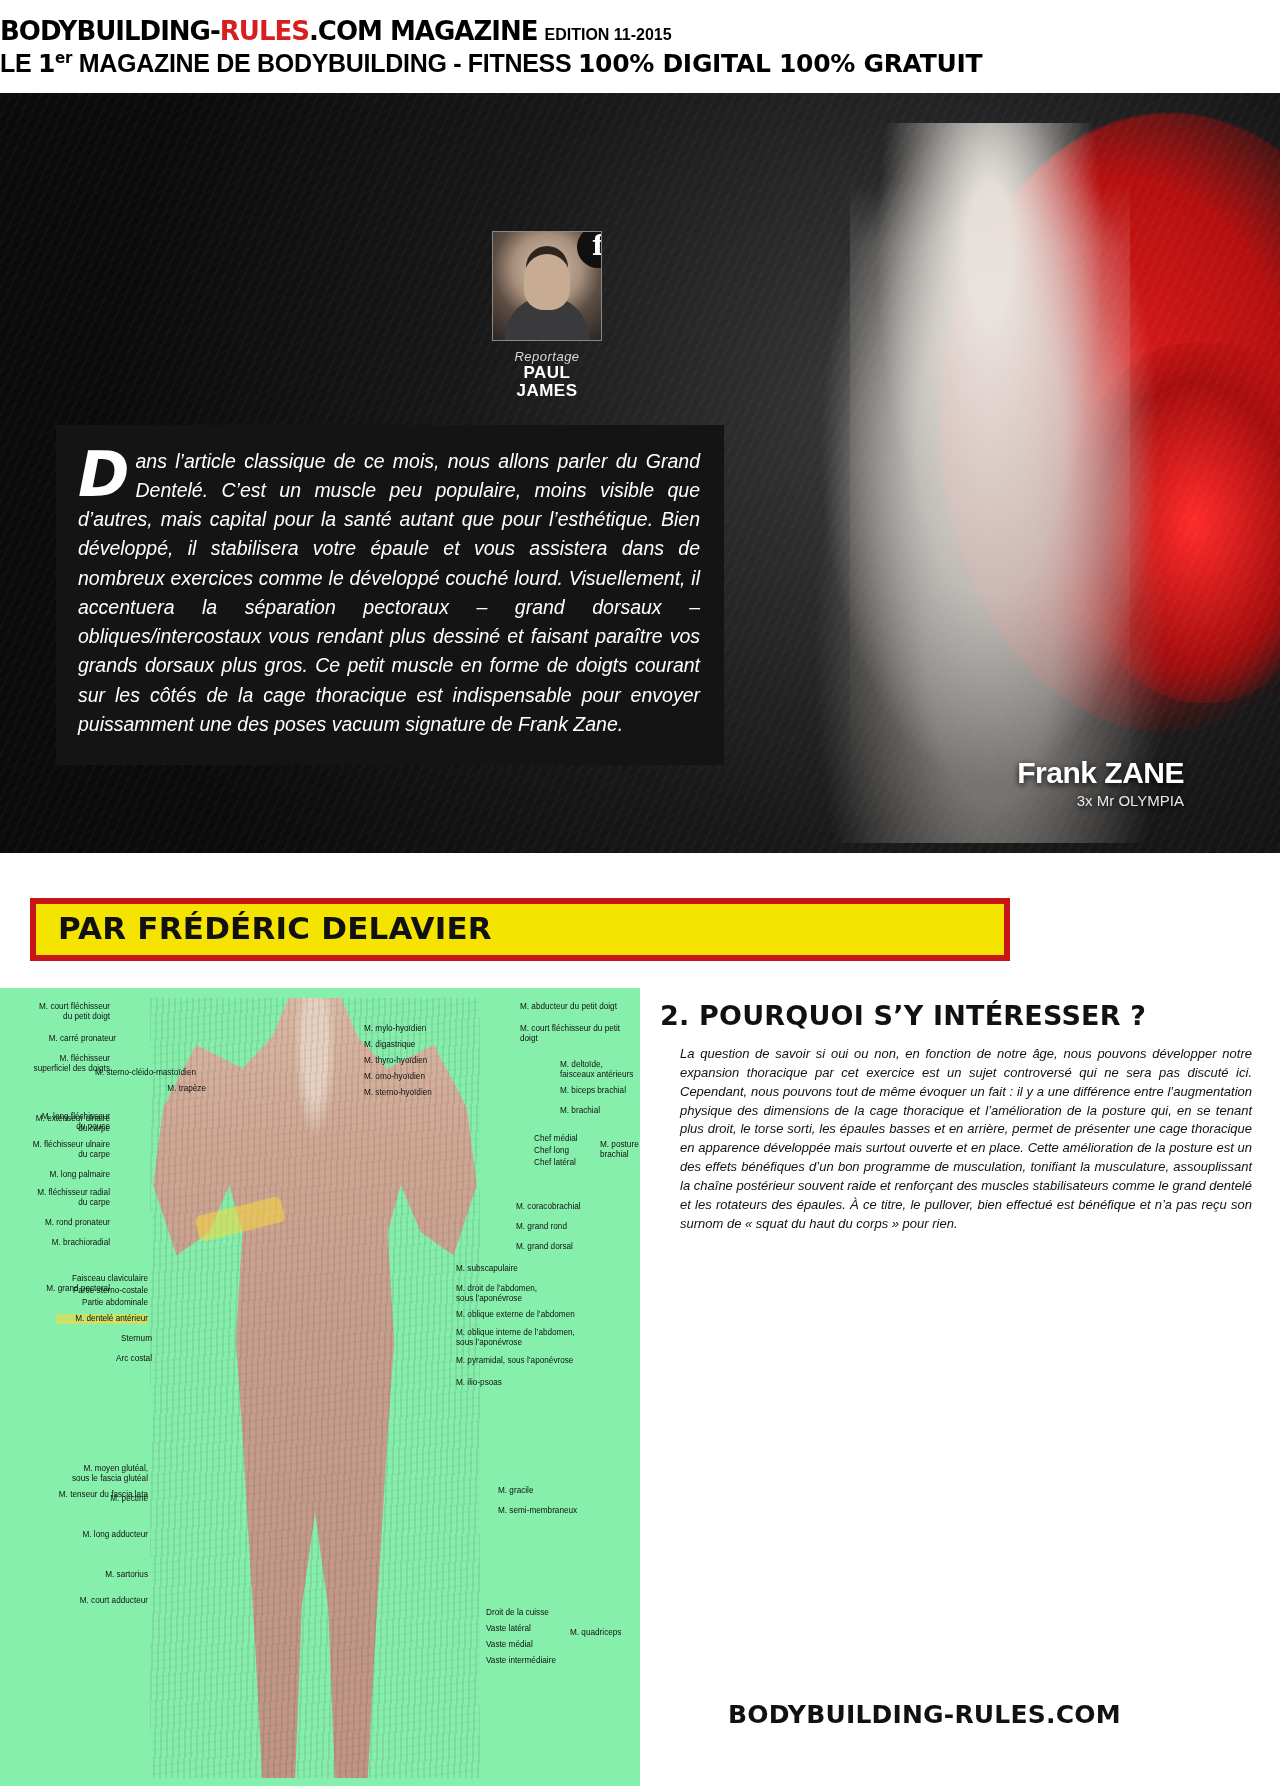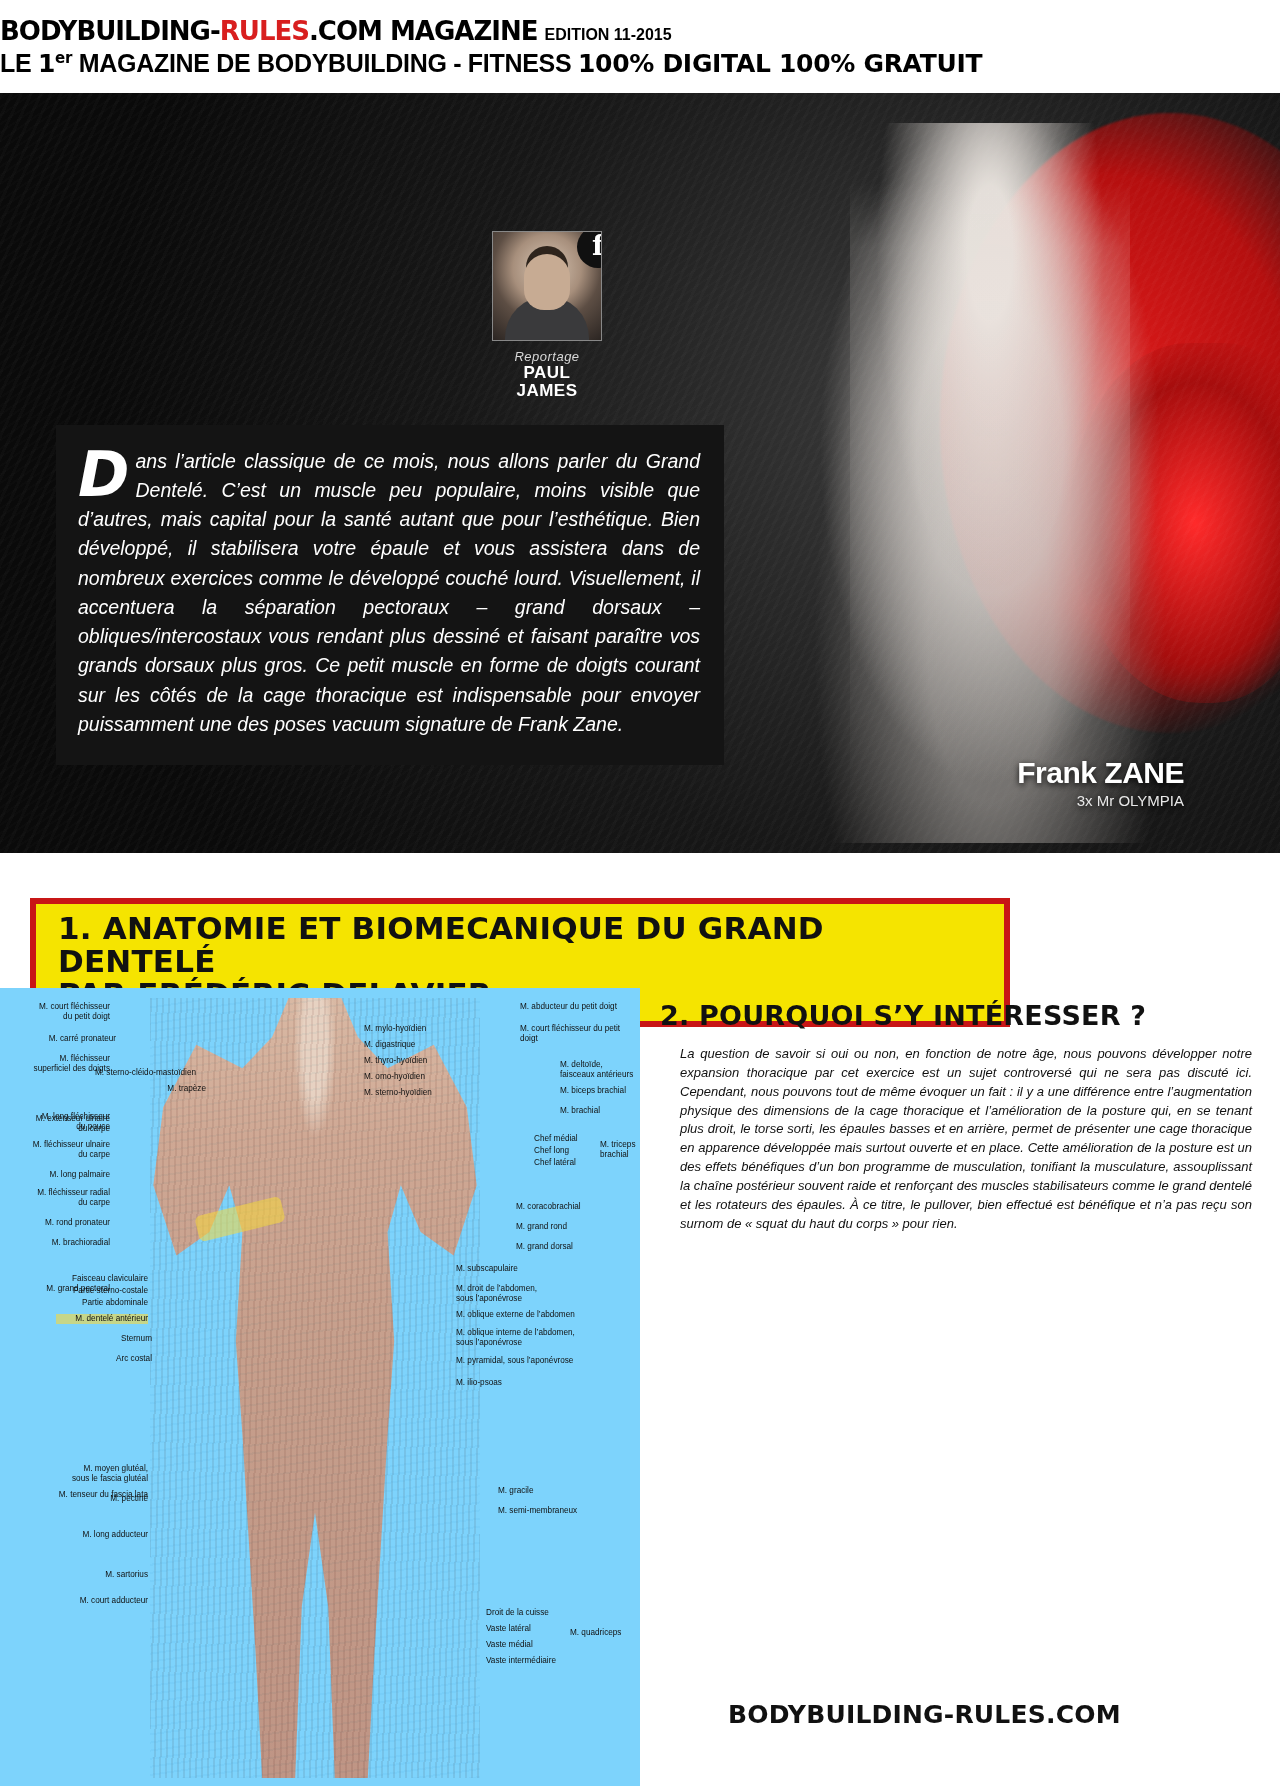--- a/index.html
+++ b/index.html
@@ -381,7 +381,6 @@
   </div>
 
   <div class="section-banner">
-    <div class="line">1. ANATOMIE ET BIOMECANIQUE DU GRAND DENTELÉ</div>
     <div class="line">PAR FRÉDÉRIC DELAVIER</div>
   </div>
 

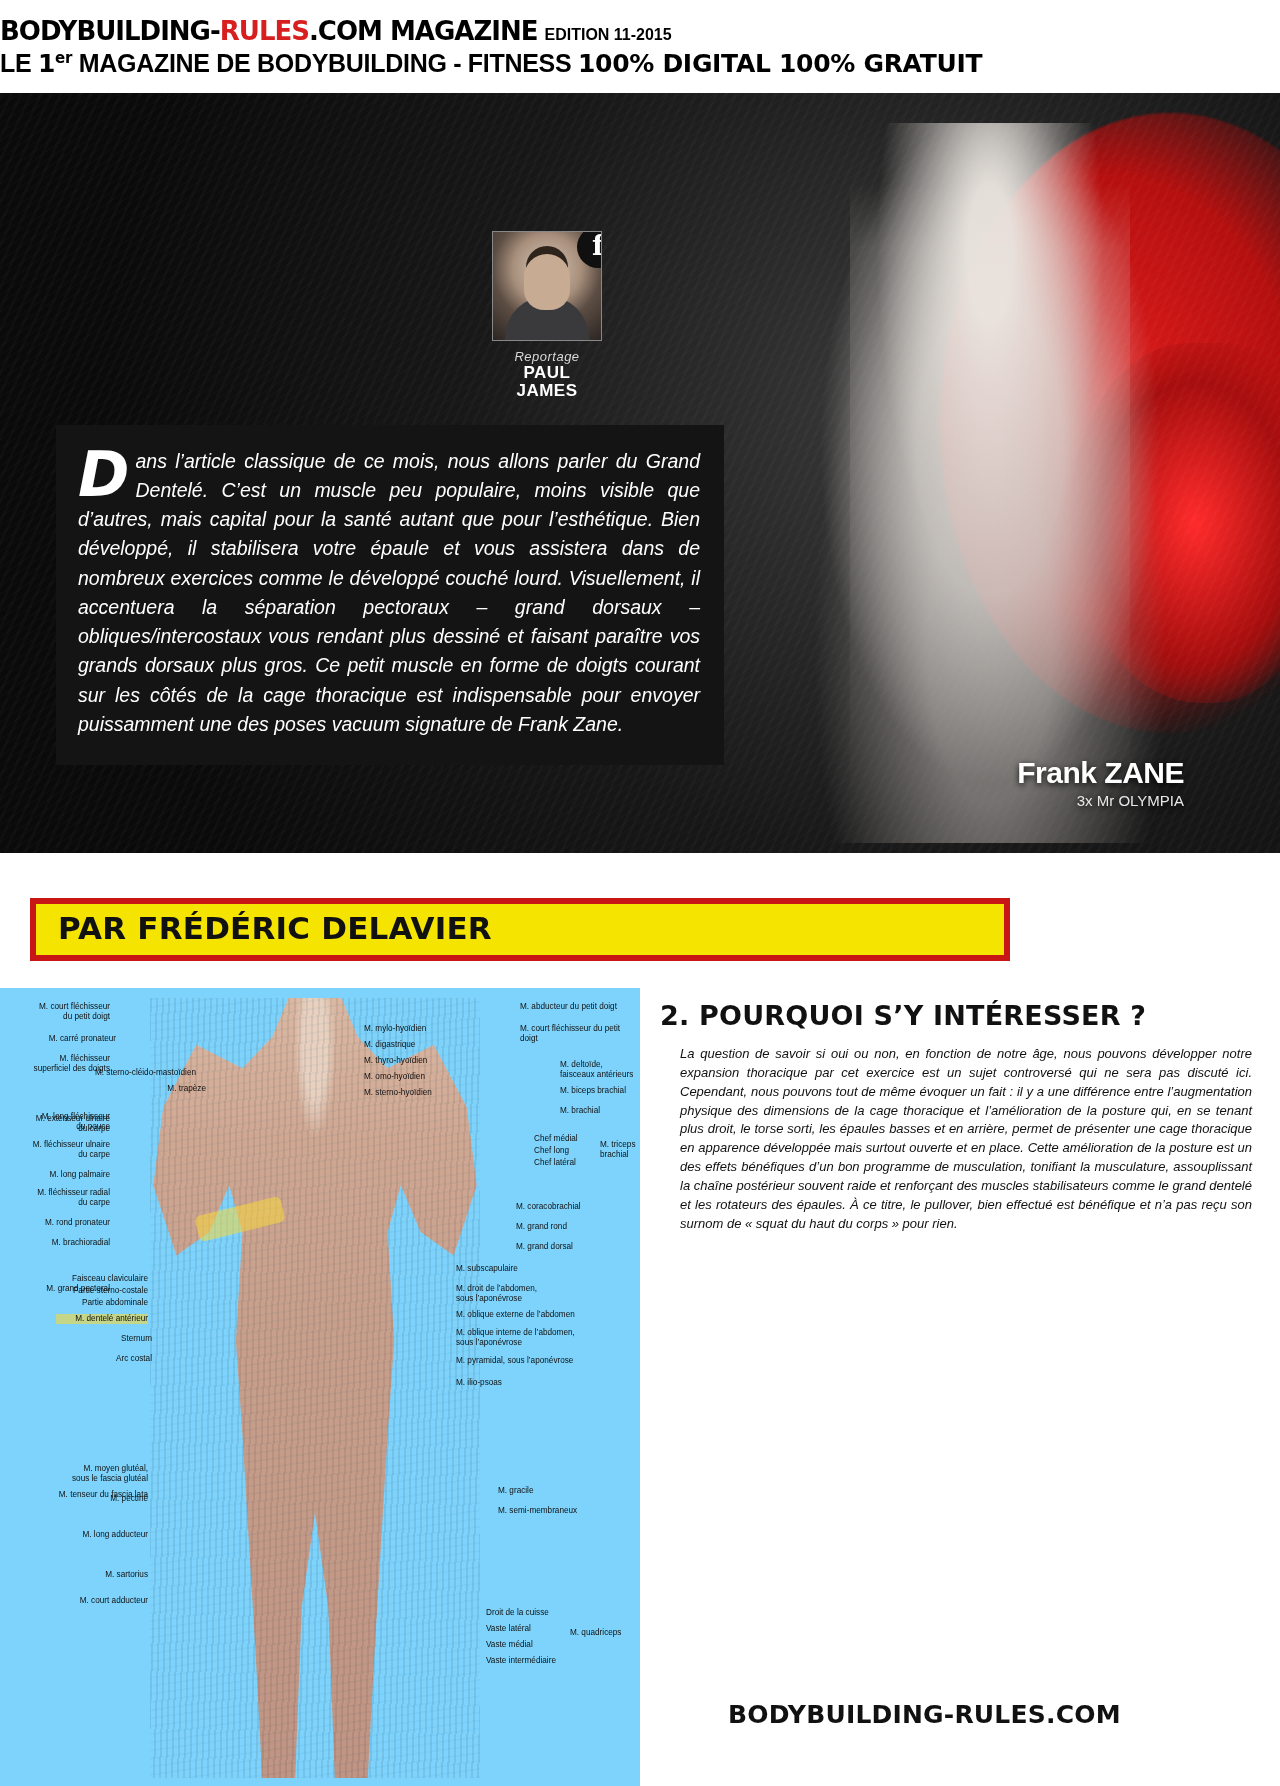--- a/index.html
+++ b/index.html
@@ -249,7 +249,7 @@
     top: 988px;
     width: 640px;
     height: 798px;
-    background: #7dd3fc;
+    background: #86efac;
     overflow: hidden;
   }
   .anatomy-figure {

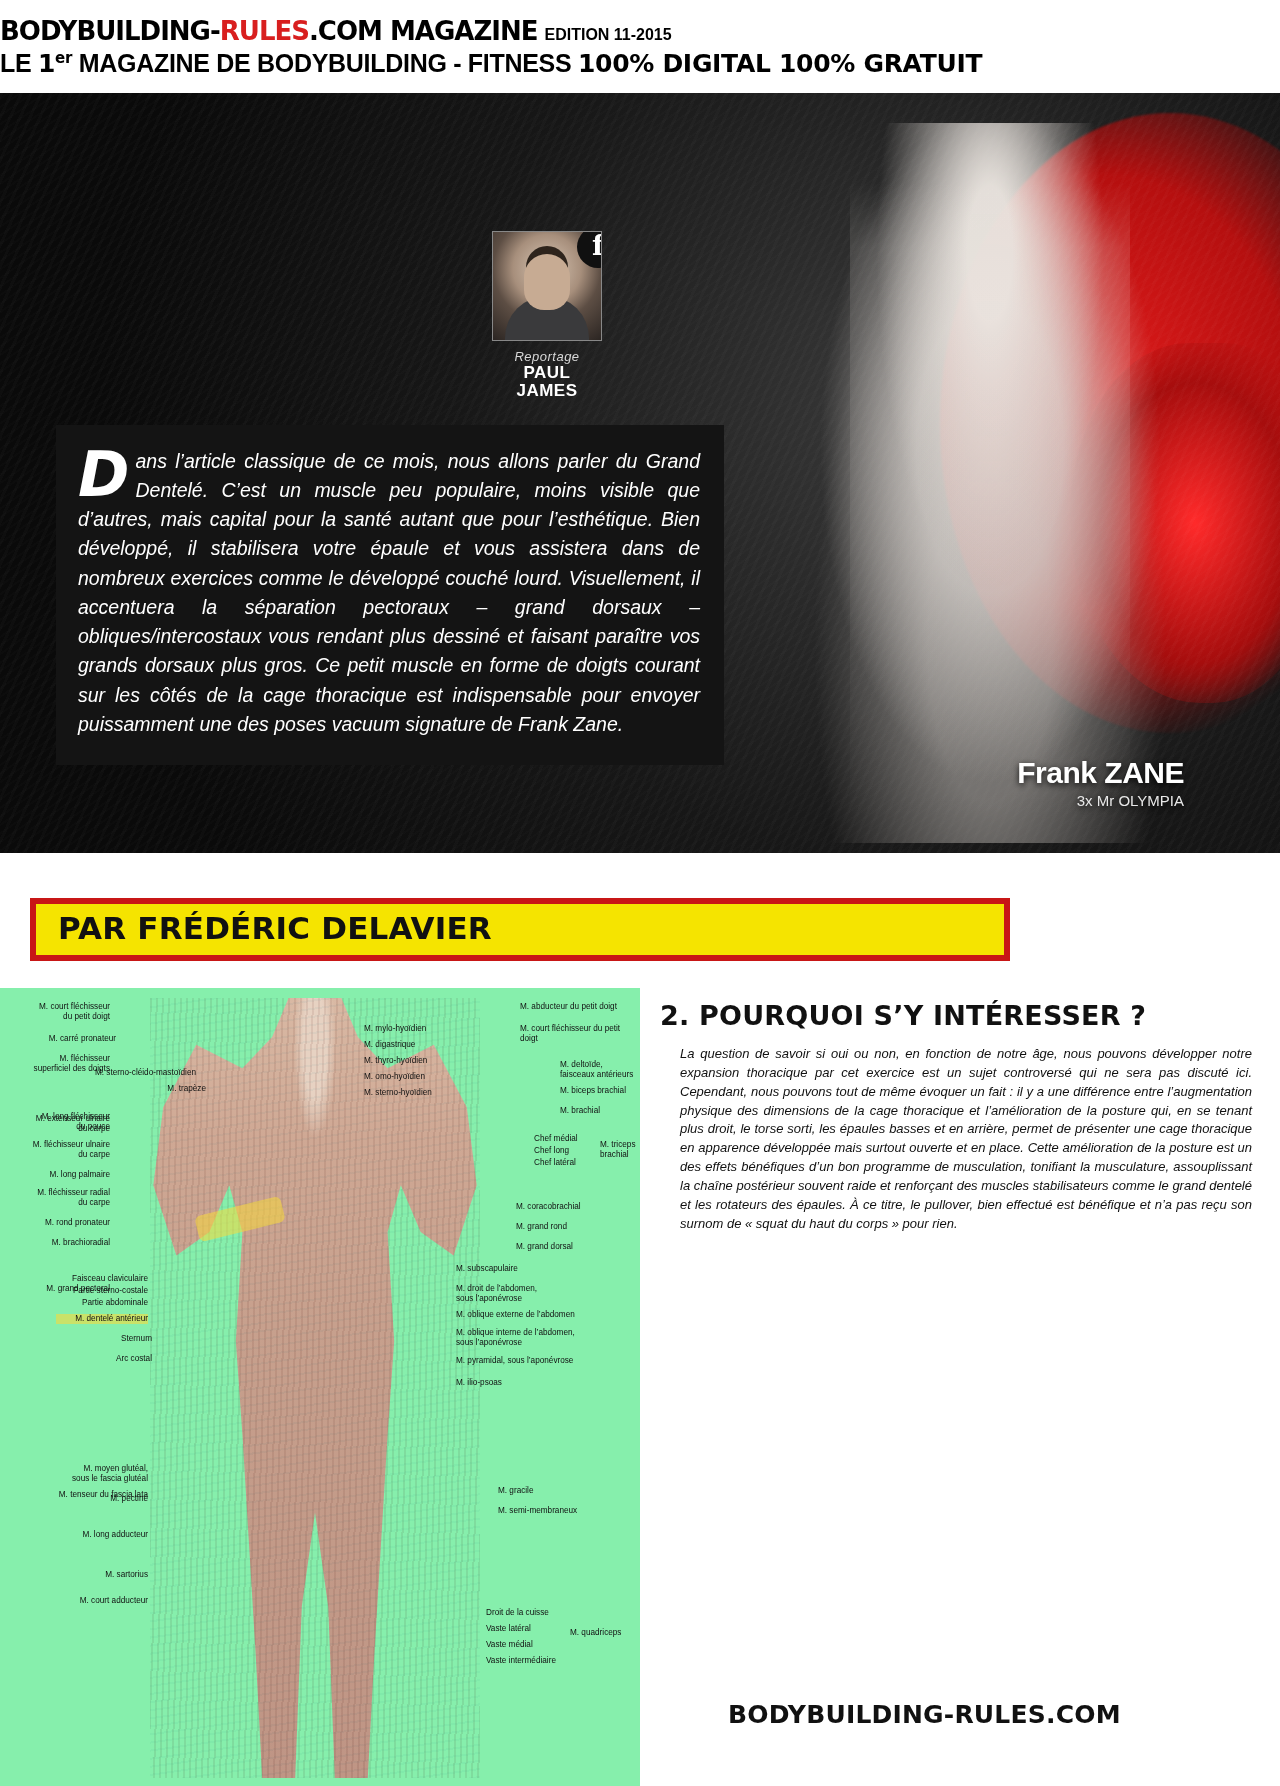--- a/index.html
+++ b/index.html
@@ -435,7 +435,7 @@
     <div class="label right" style="left:534px; top:146px; width:64px;">Chef médial</div>
     <div class="label right" style="left:534px; top:158px; width:64px;">Chef long</div>
     <div class="label right" style="left:534px; top:170px; width:64px;">Chef latéral</div>
-    <div class="label right" style="left:600px; top:152px; width:40px;">M. triceps brachial</div>
+    <div class="label right" style="left:600px; top:152px; width:40px;">M. posture brachial</div>
     <div class="label right" style="left:516px; top:214px; width:120px;">M. coracobrachial</div>
     <div class="label right" style="left:516px; top:234px; width:120px;">M. grand rond</div>
     <div class="label right" style="left:516px; top:254px; width:120px;">M. grand dorsal</div>

